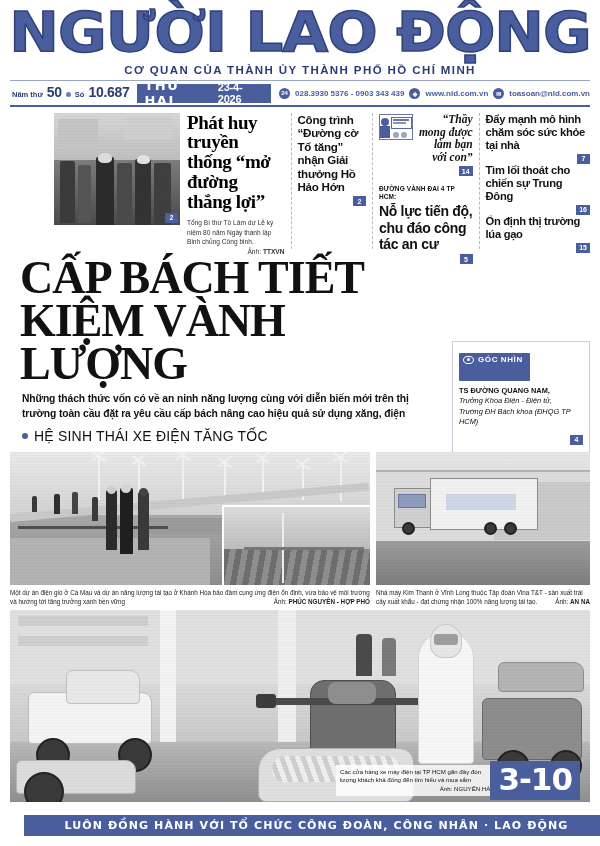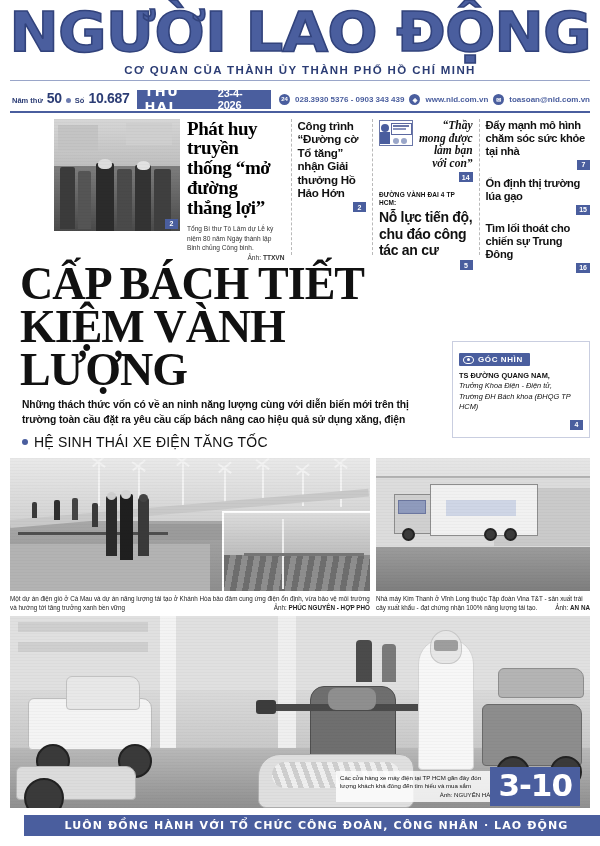--- a/index.html
+++ b/index.html
@@ -51,7 +51,7 @@
     display: flex;
     align-items: stretch;
     height: 19px;
-    margin-top: 9px;
+    margin-top: 3px;
     font-size: 9px;
     color: #2b3c74;
   }

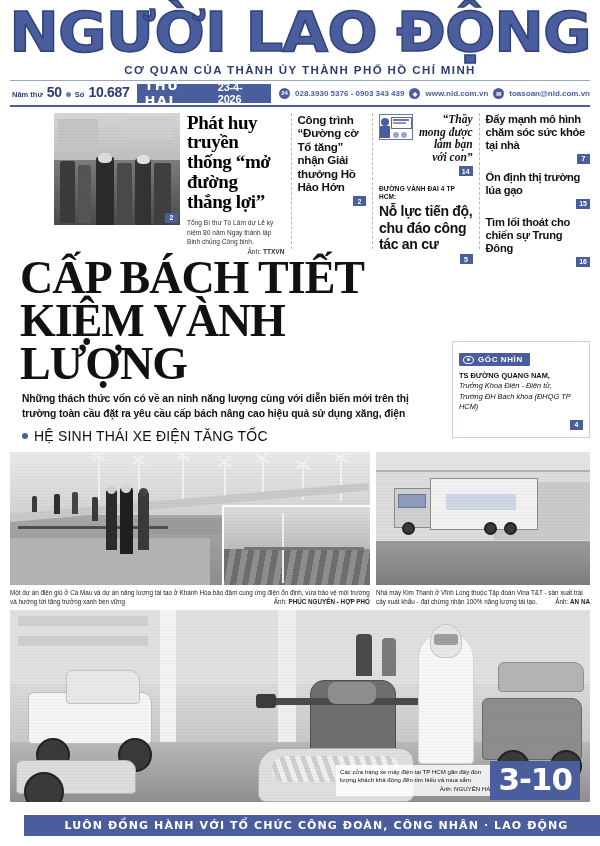--- a/index.html
+++ b/index.html
@@ -149,7 +149,7 @@
   }
 
   
-  .tz4 { width: 116px; display:flex; flex-direction:column; gap: 7px; }
+  .tz4 { width: 116px; display:flex; flex-direction:column; }
   .tz4-hd {
     font-weight: 700; font-size: 11.2px; line-height: 1.16; letter-spacing: -0.3px;
   }

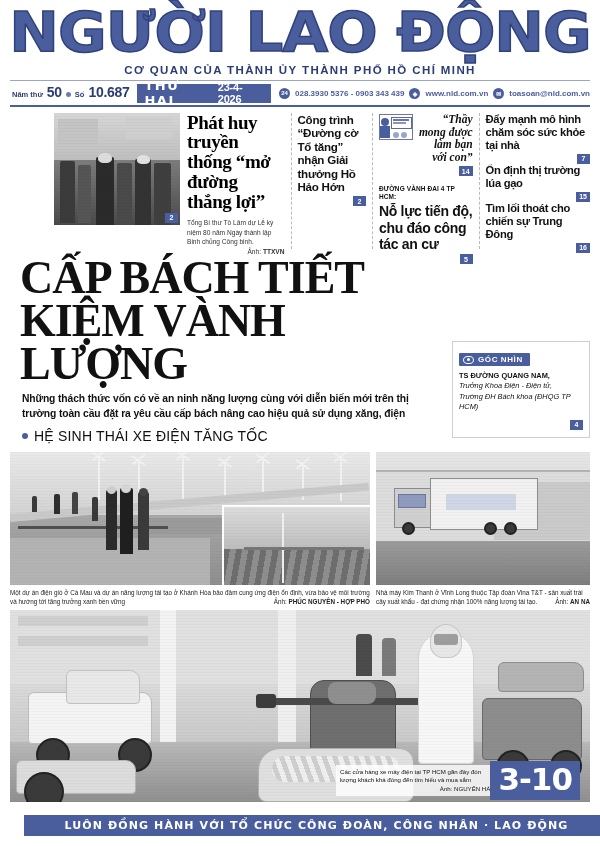--- a/index.html
+++ b/index.html
@@ -399,12 +399,12 @@
         <span class="pagebadge badge-right">7</span>
       </div>
       <div style="clear:both">
+        <div class="tz4-hd">Tìm lối thoát cho chiến sự Trung Đông</div>
+        <span class="pagebadge badge-right">16</span>
+      </div>
+      <div style="clear:both">
         <div class="tz4-hd">Ổn định thị trường lúa gạo</div>
         <span class="pagebadge badge-right">15</span>
-      </div>
-      <div style="clear:both">
-        <div class="tz4-hd">Tìm lối thoát cho chiến sự Trung Đông</div>
-        <span class="pagebadge badge-right">16</span>
       </div>
     </div>
   </div>

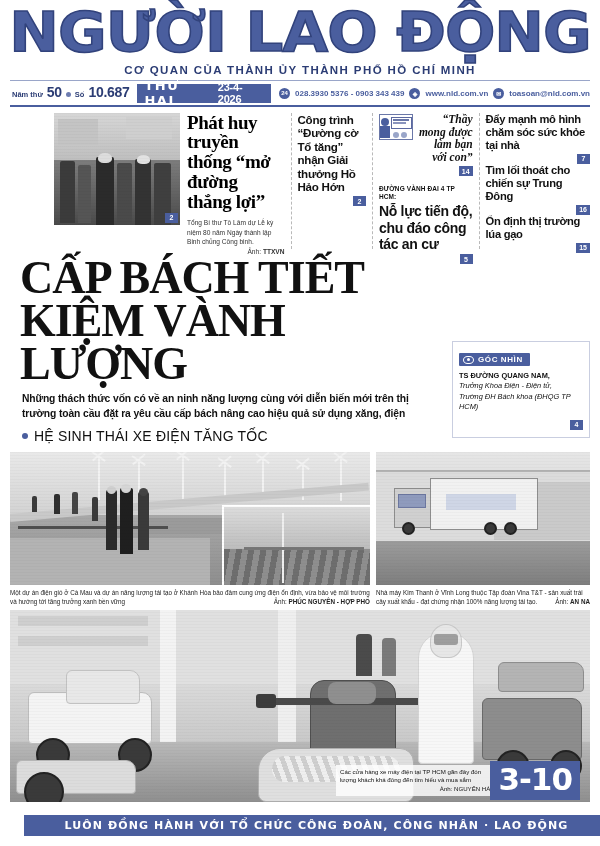--- a/index.html
+++ b/index.html
@@ -203,7 +203,7 @@
   .op-tag {
     display: inline-flex; align-items: center; gap: 4px;
     background: #4a5e9e; color: #fff;
-    padding: 2px 7px 2px 4px;
+    padding: 2px 7px 17px 4px;
     font-size: 8px; font-weight: 700; letter-spacing: .6px;
     border-radius: 1px;
   }

